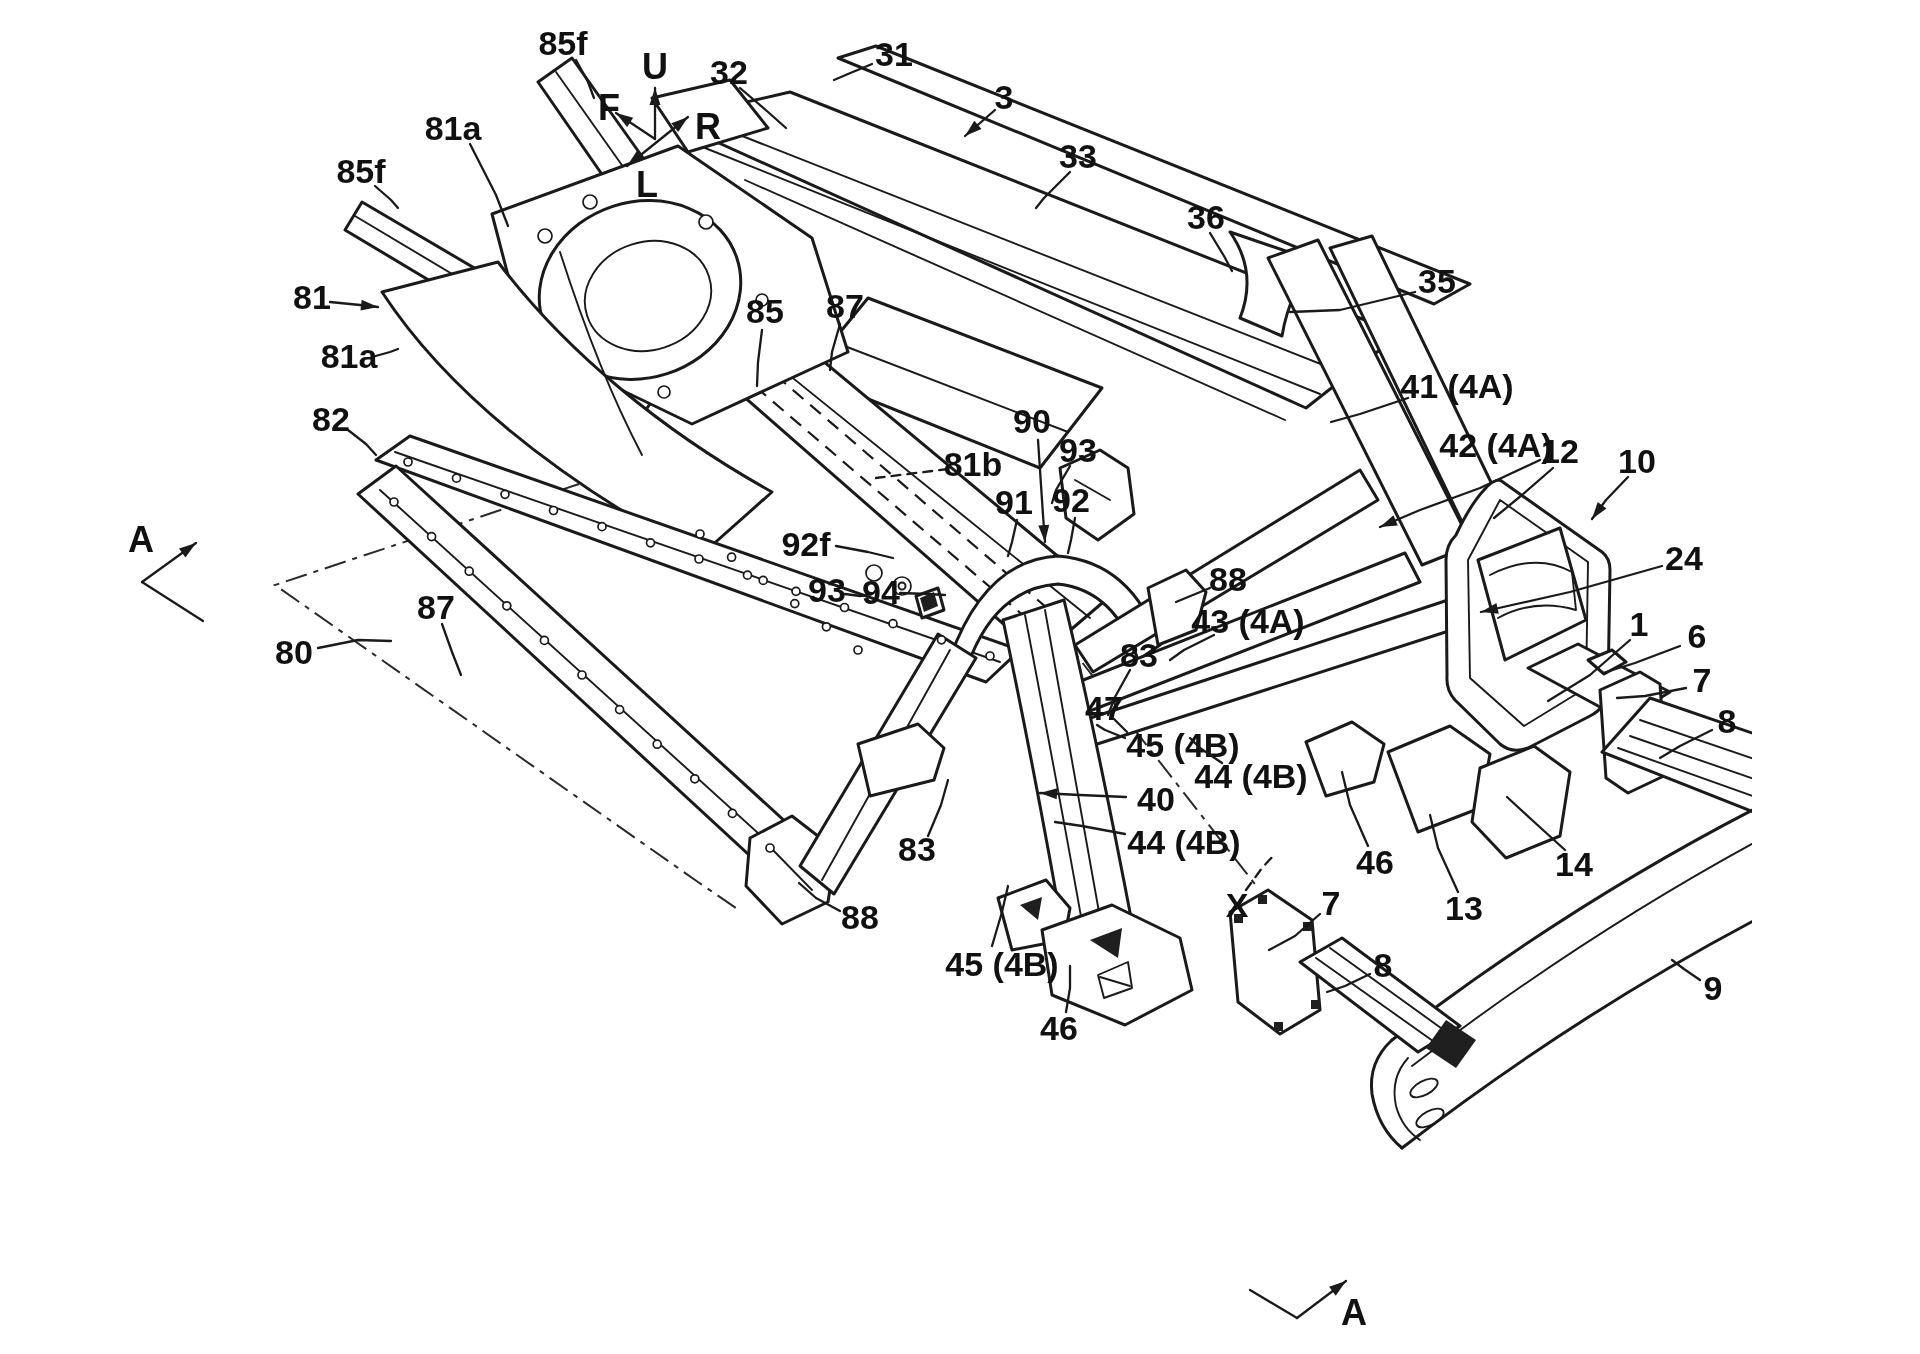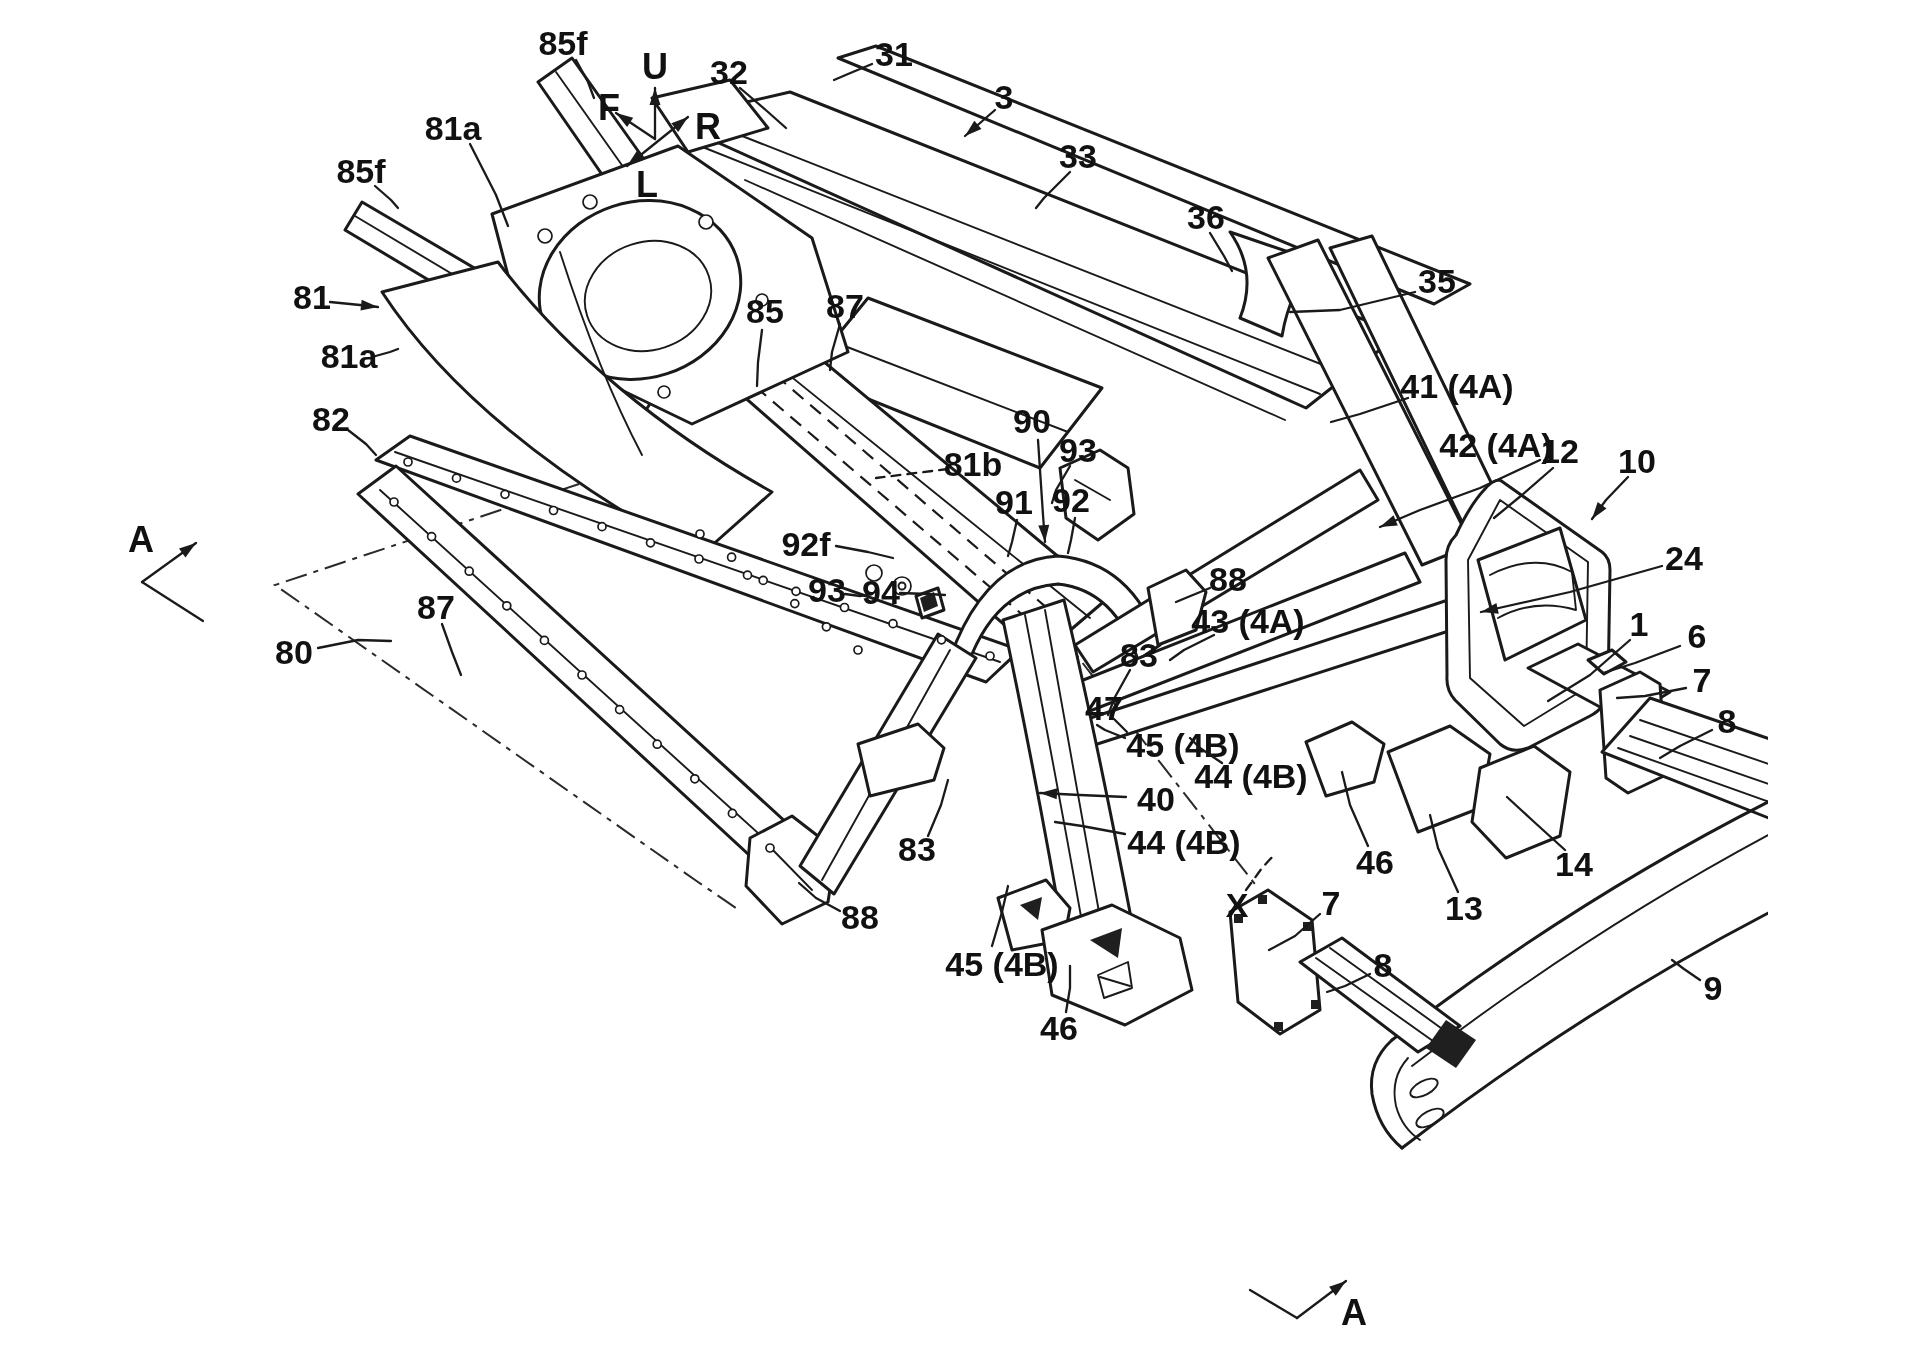--- a/index.html
+++ b/index.html
@@ -3,7 +3,7 @@
 <meta charset="utf-8">
 <style>
   html,body{margin:0;padding:0;background:#ffffff;}
-  #stage{position:relative;width:1752px;height:1354px;background:#ffffff;overflow:hidden;padding-left:16px;}
+  #stage{position:relative;width:1752px;height:1354px;background:#ffffff;overflow:hidden;}
   svg{position:absolute;left:0;top:0;}
   .struct{fill:none;stroke:#1a1a1a;stroke-width:3;stroke-linejoin:round;stroke-linecap:round;}
   .struct.thin{stroke-width:1.9;}

